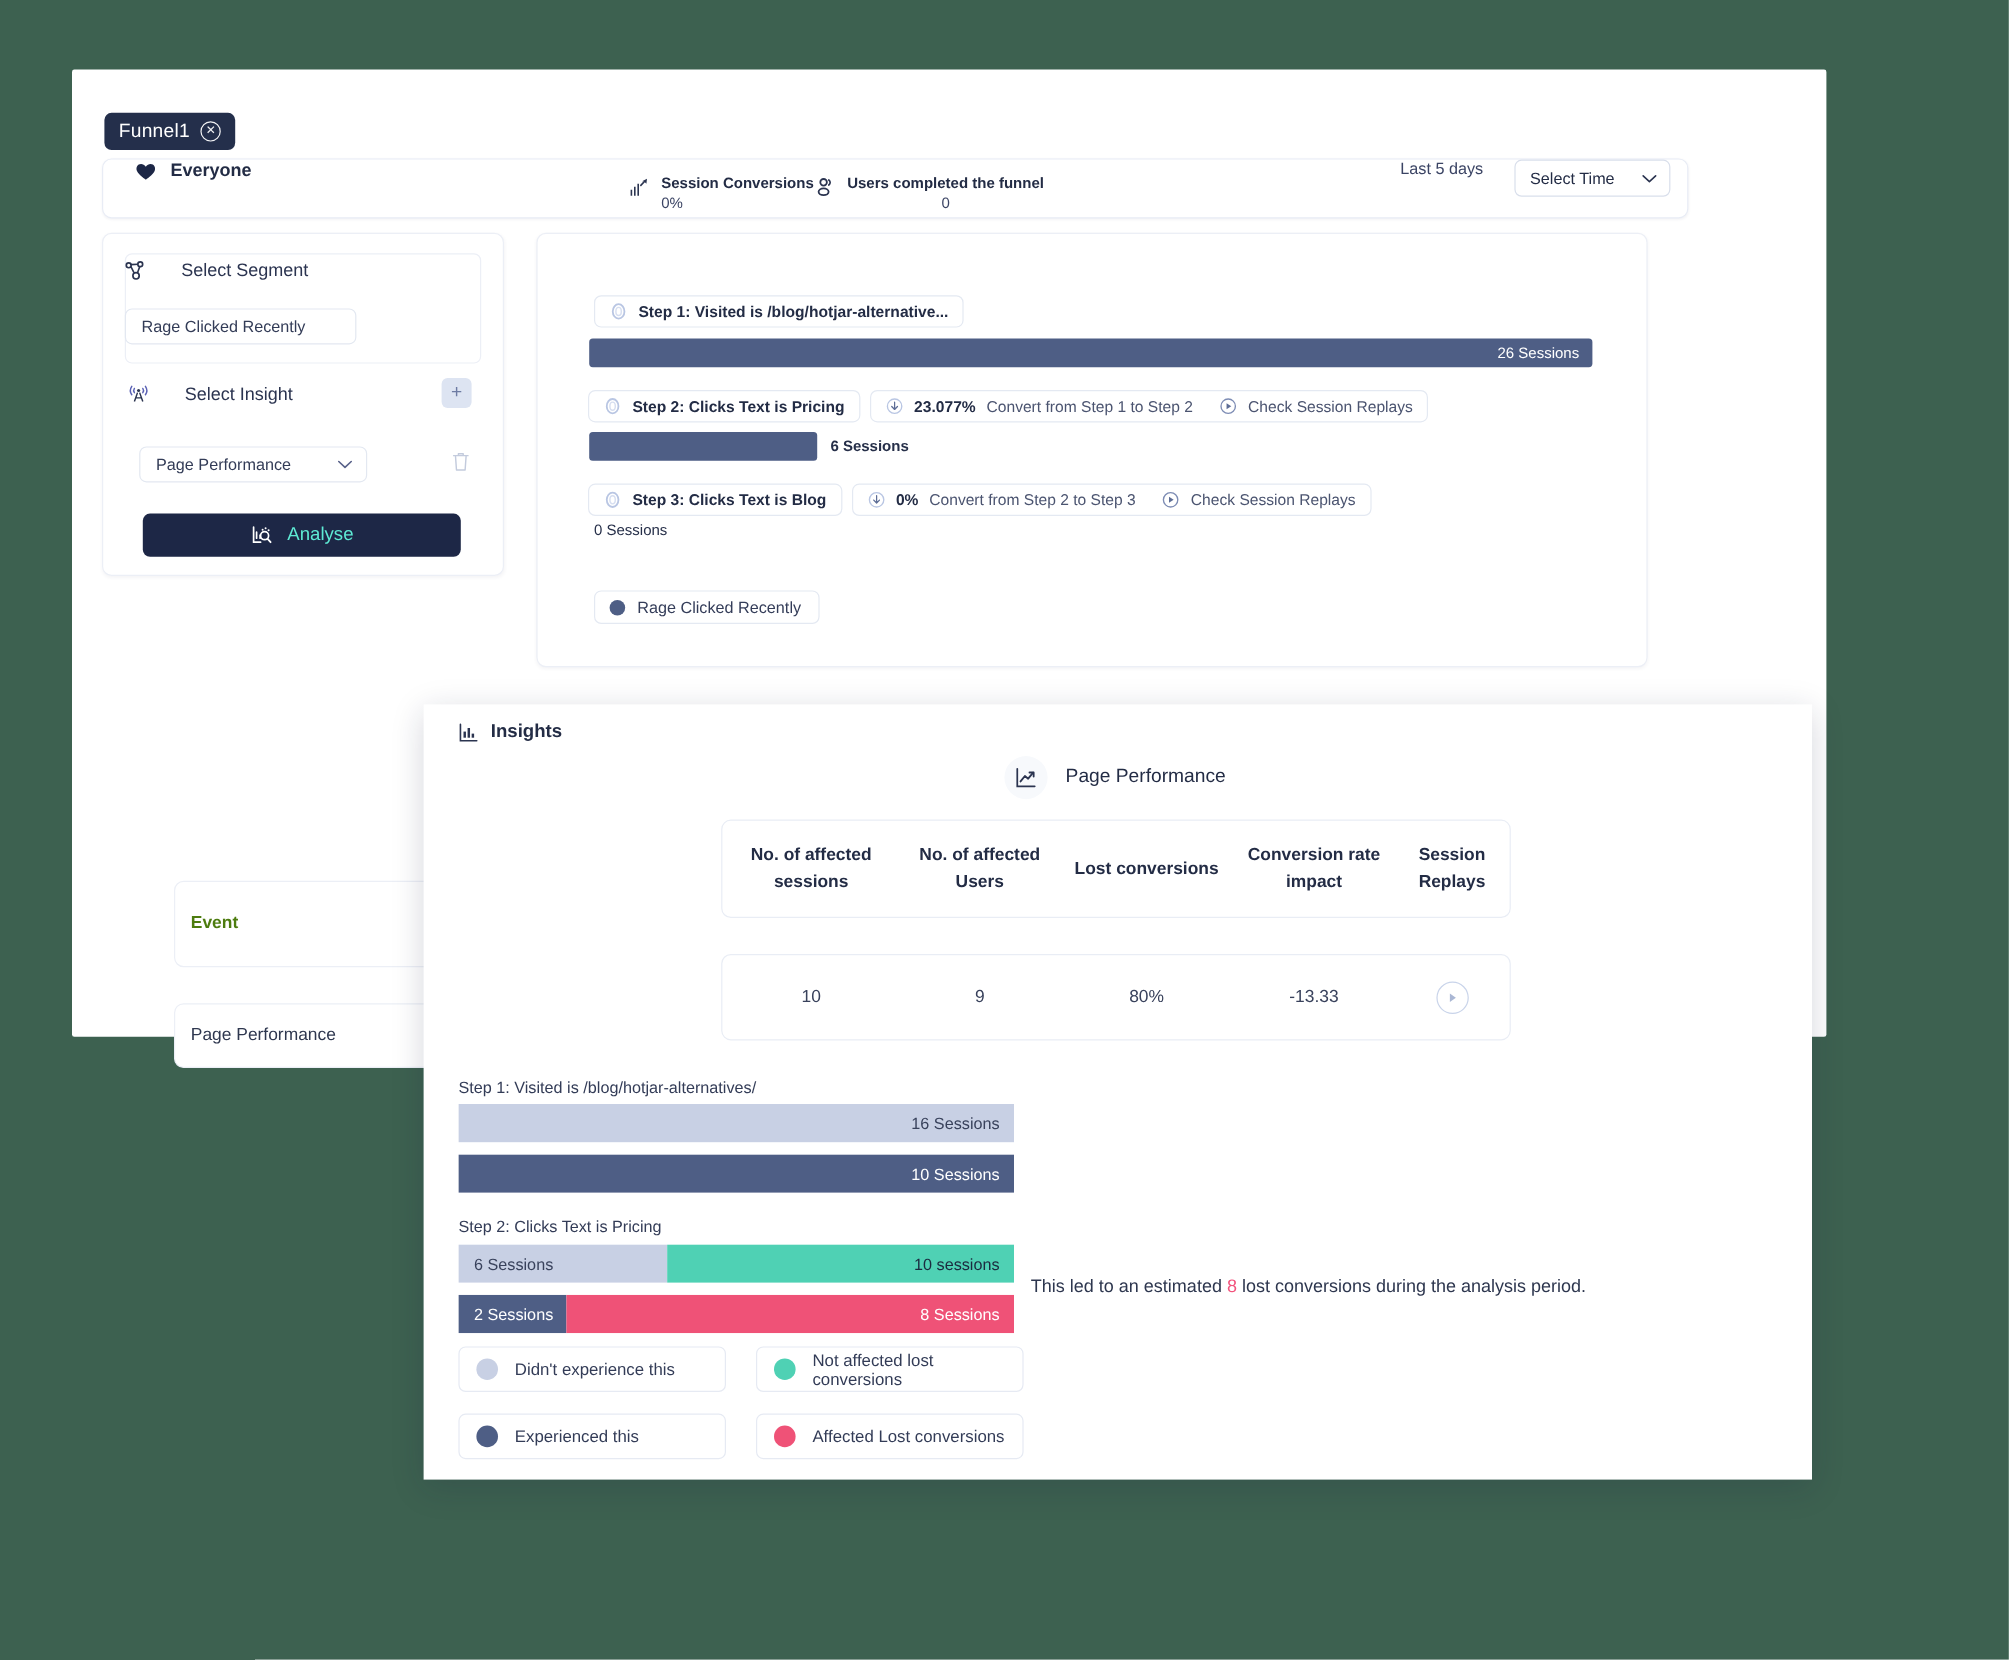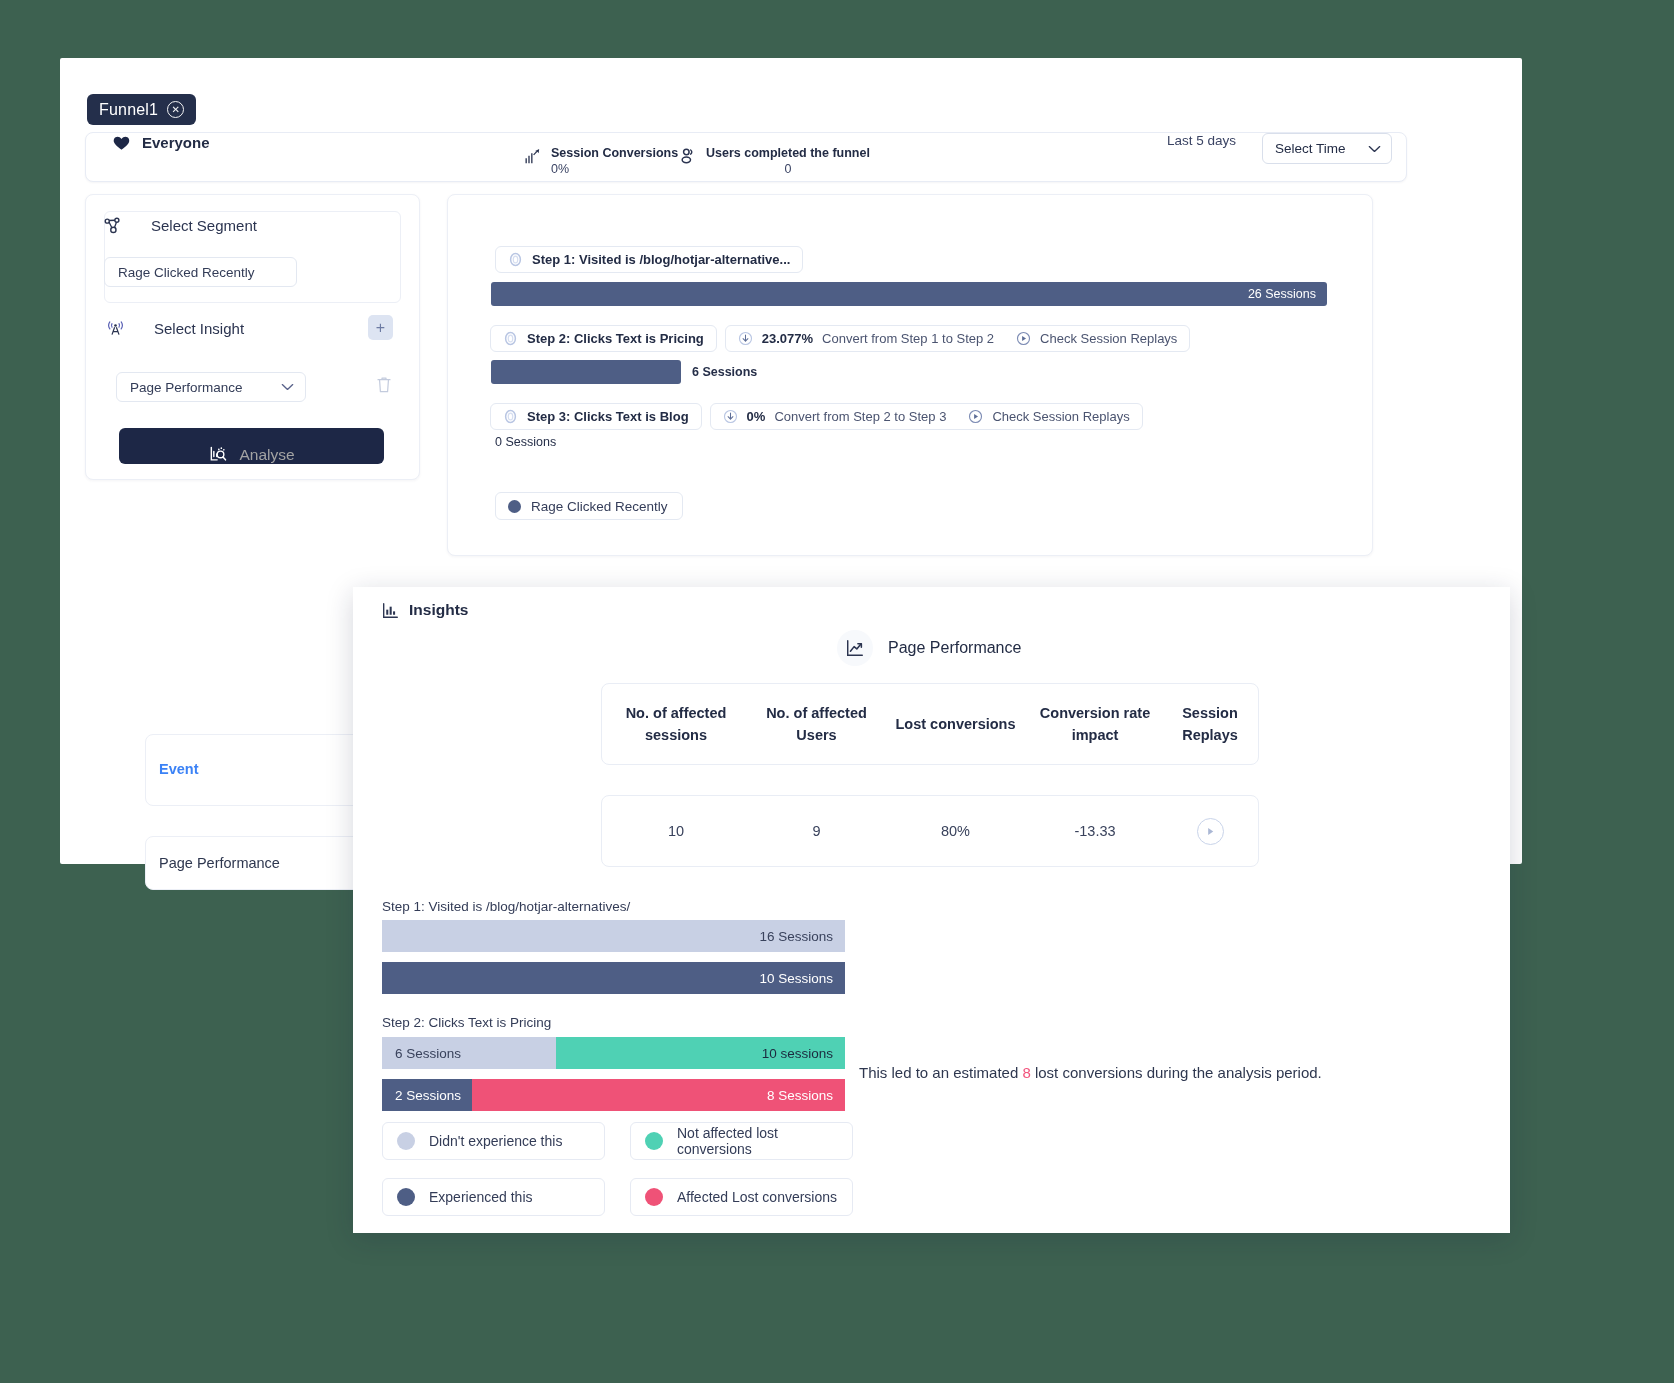--- a/index.html
+++ b/index.html
@@ -232,9 +232,9 @@
     height: 36px;
     border-radius: 6px;
     background: #1d2746;
-    color: #a3a3a3;
-    display: flex;
-    align-items: flex-end;
+    color: #5eead4;
+    display: flex;
+    align-items: center;
     justify-content: center;
     gap: 11px;
     font-size: 15.5px;

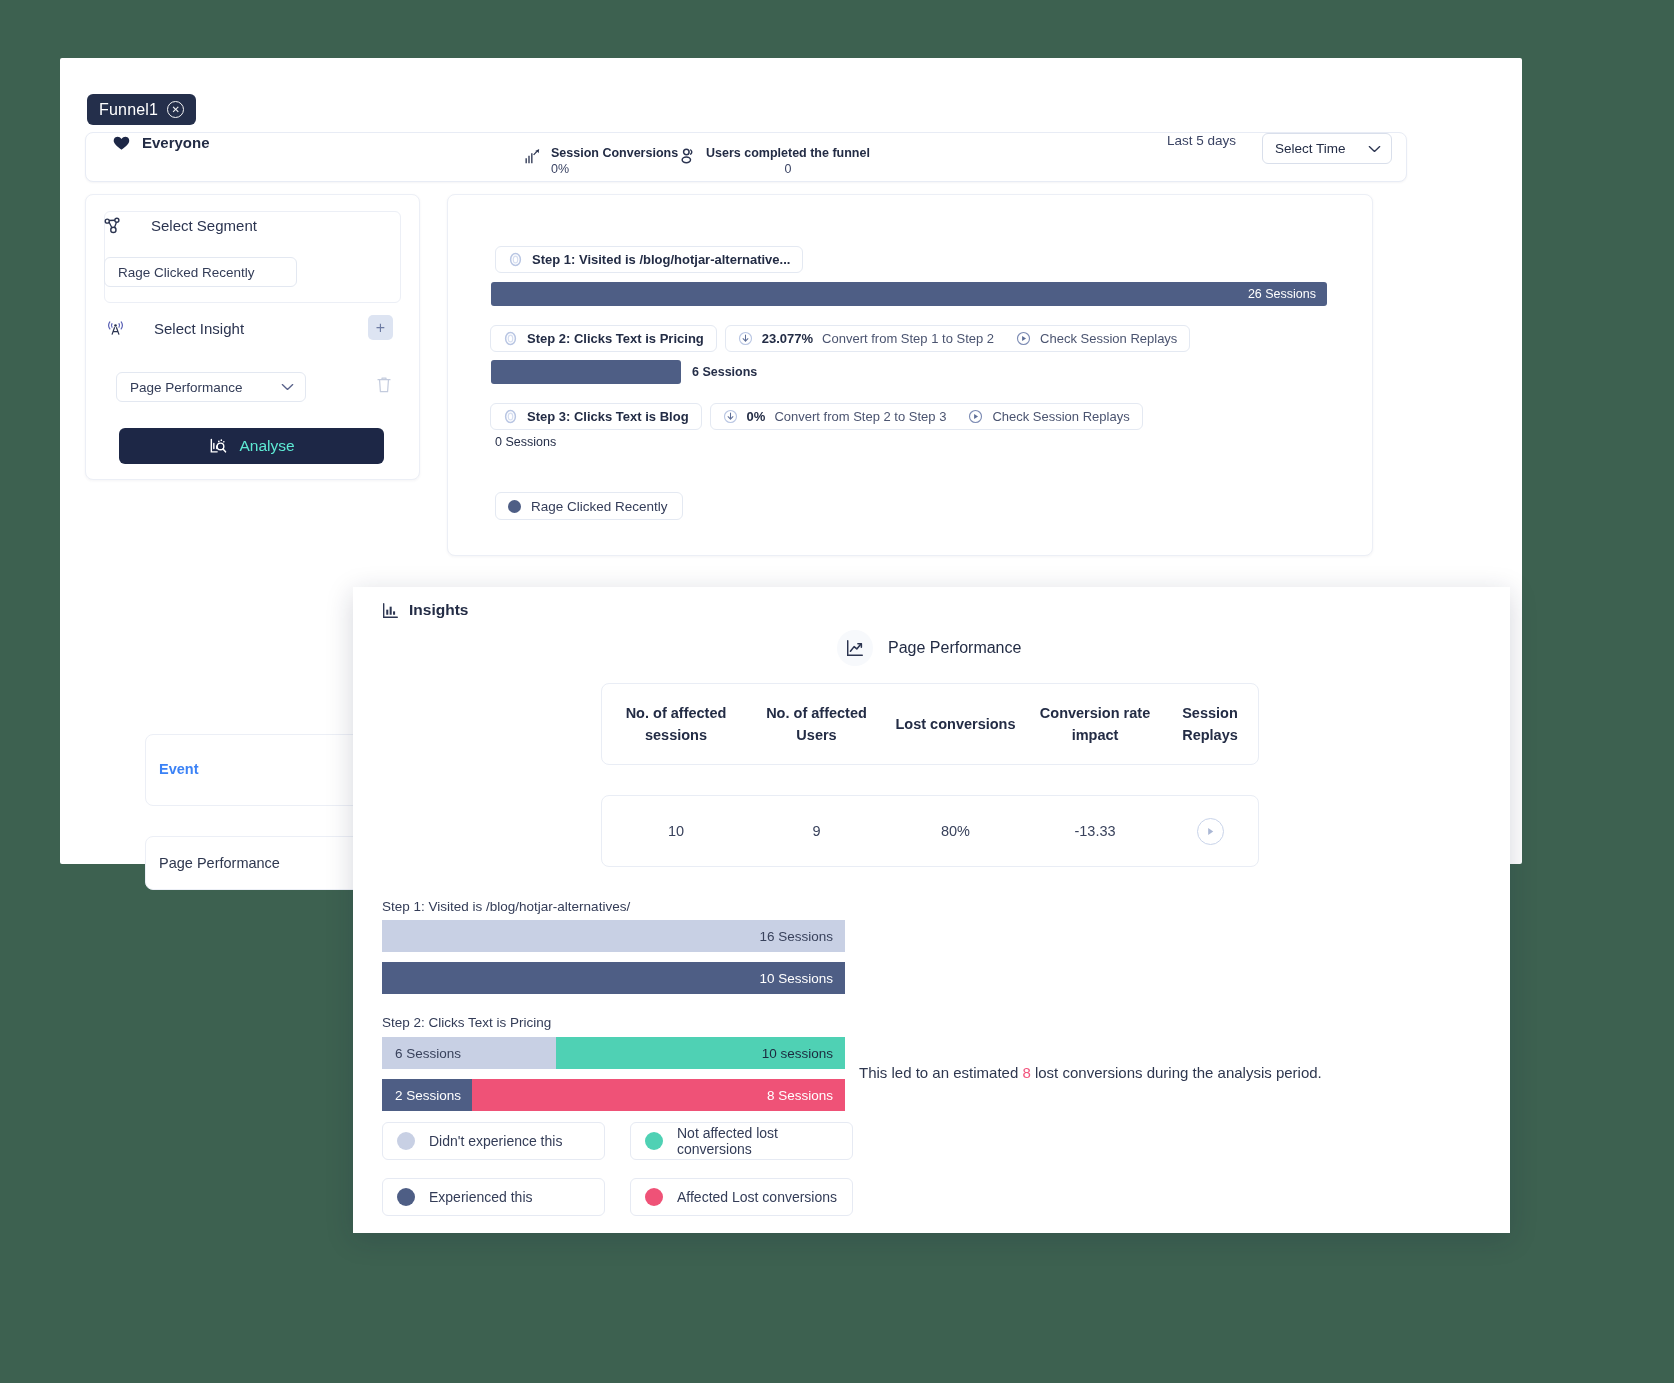--- a/index.html
+++ b/index.html
@@ -349,7 +349,7 @@
     top: 26px;
     font-size: 14.5px;
     font-weight: bold;
-    color: #3b82f6;
+    color: #4d7c0f;
   }
   .bg-col-sessions {
     position: absolute;

